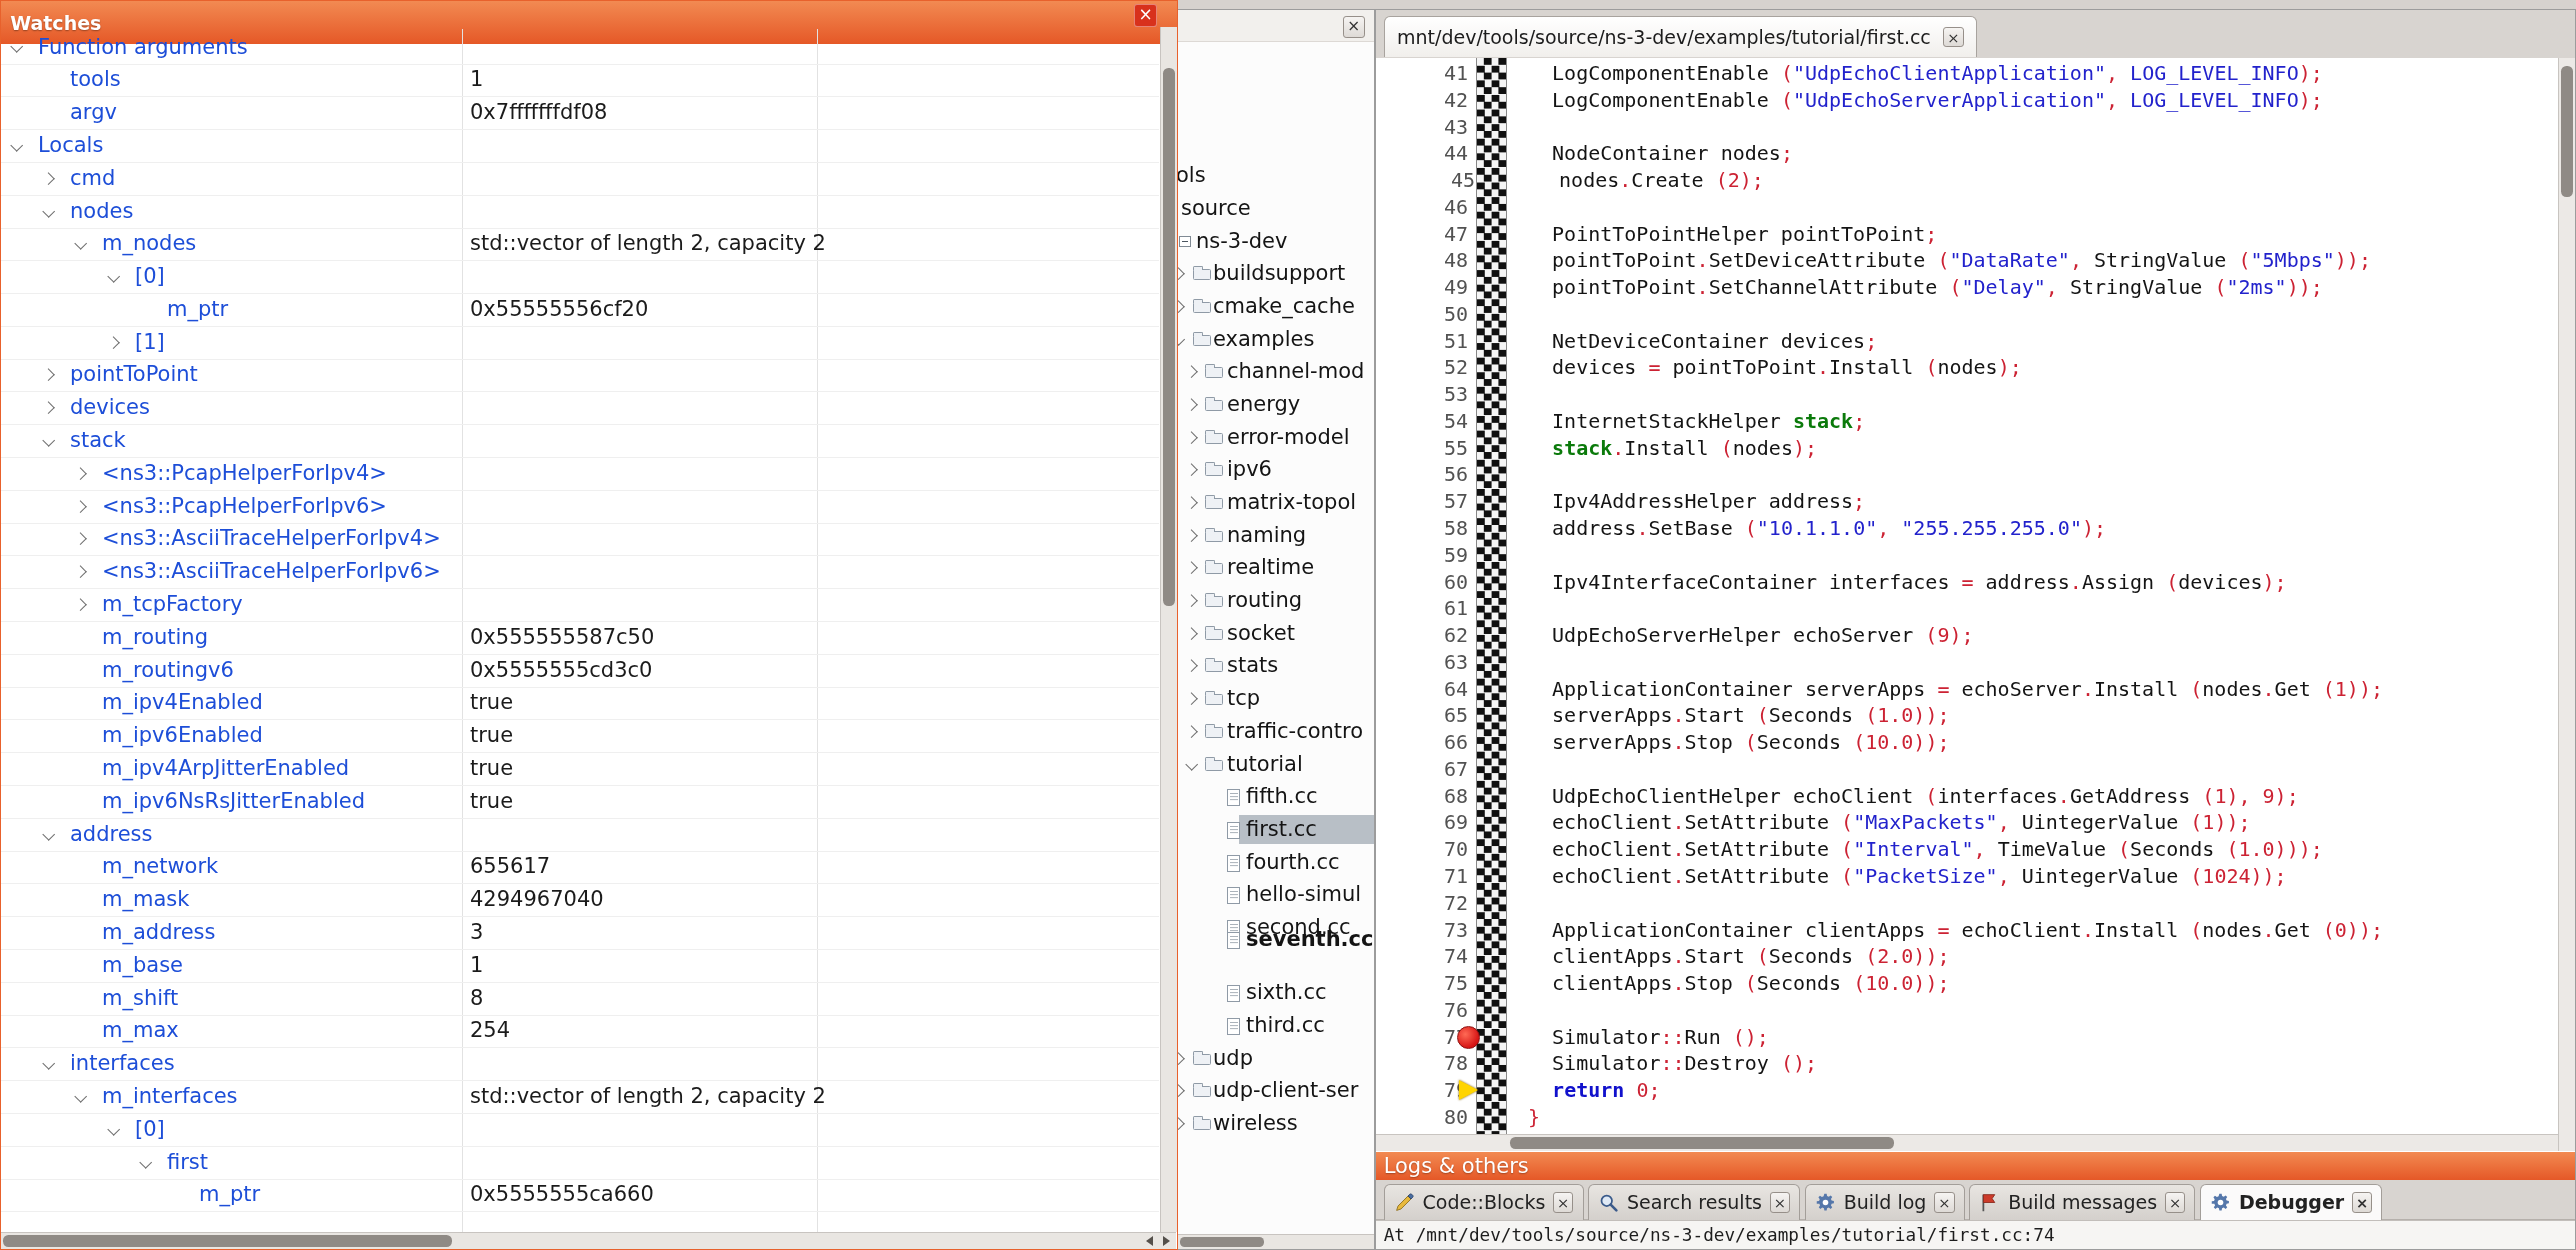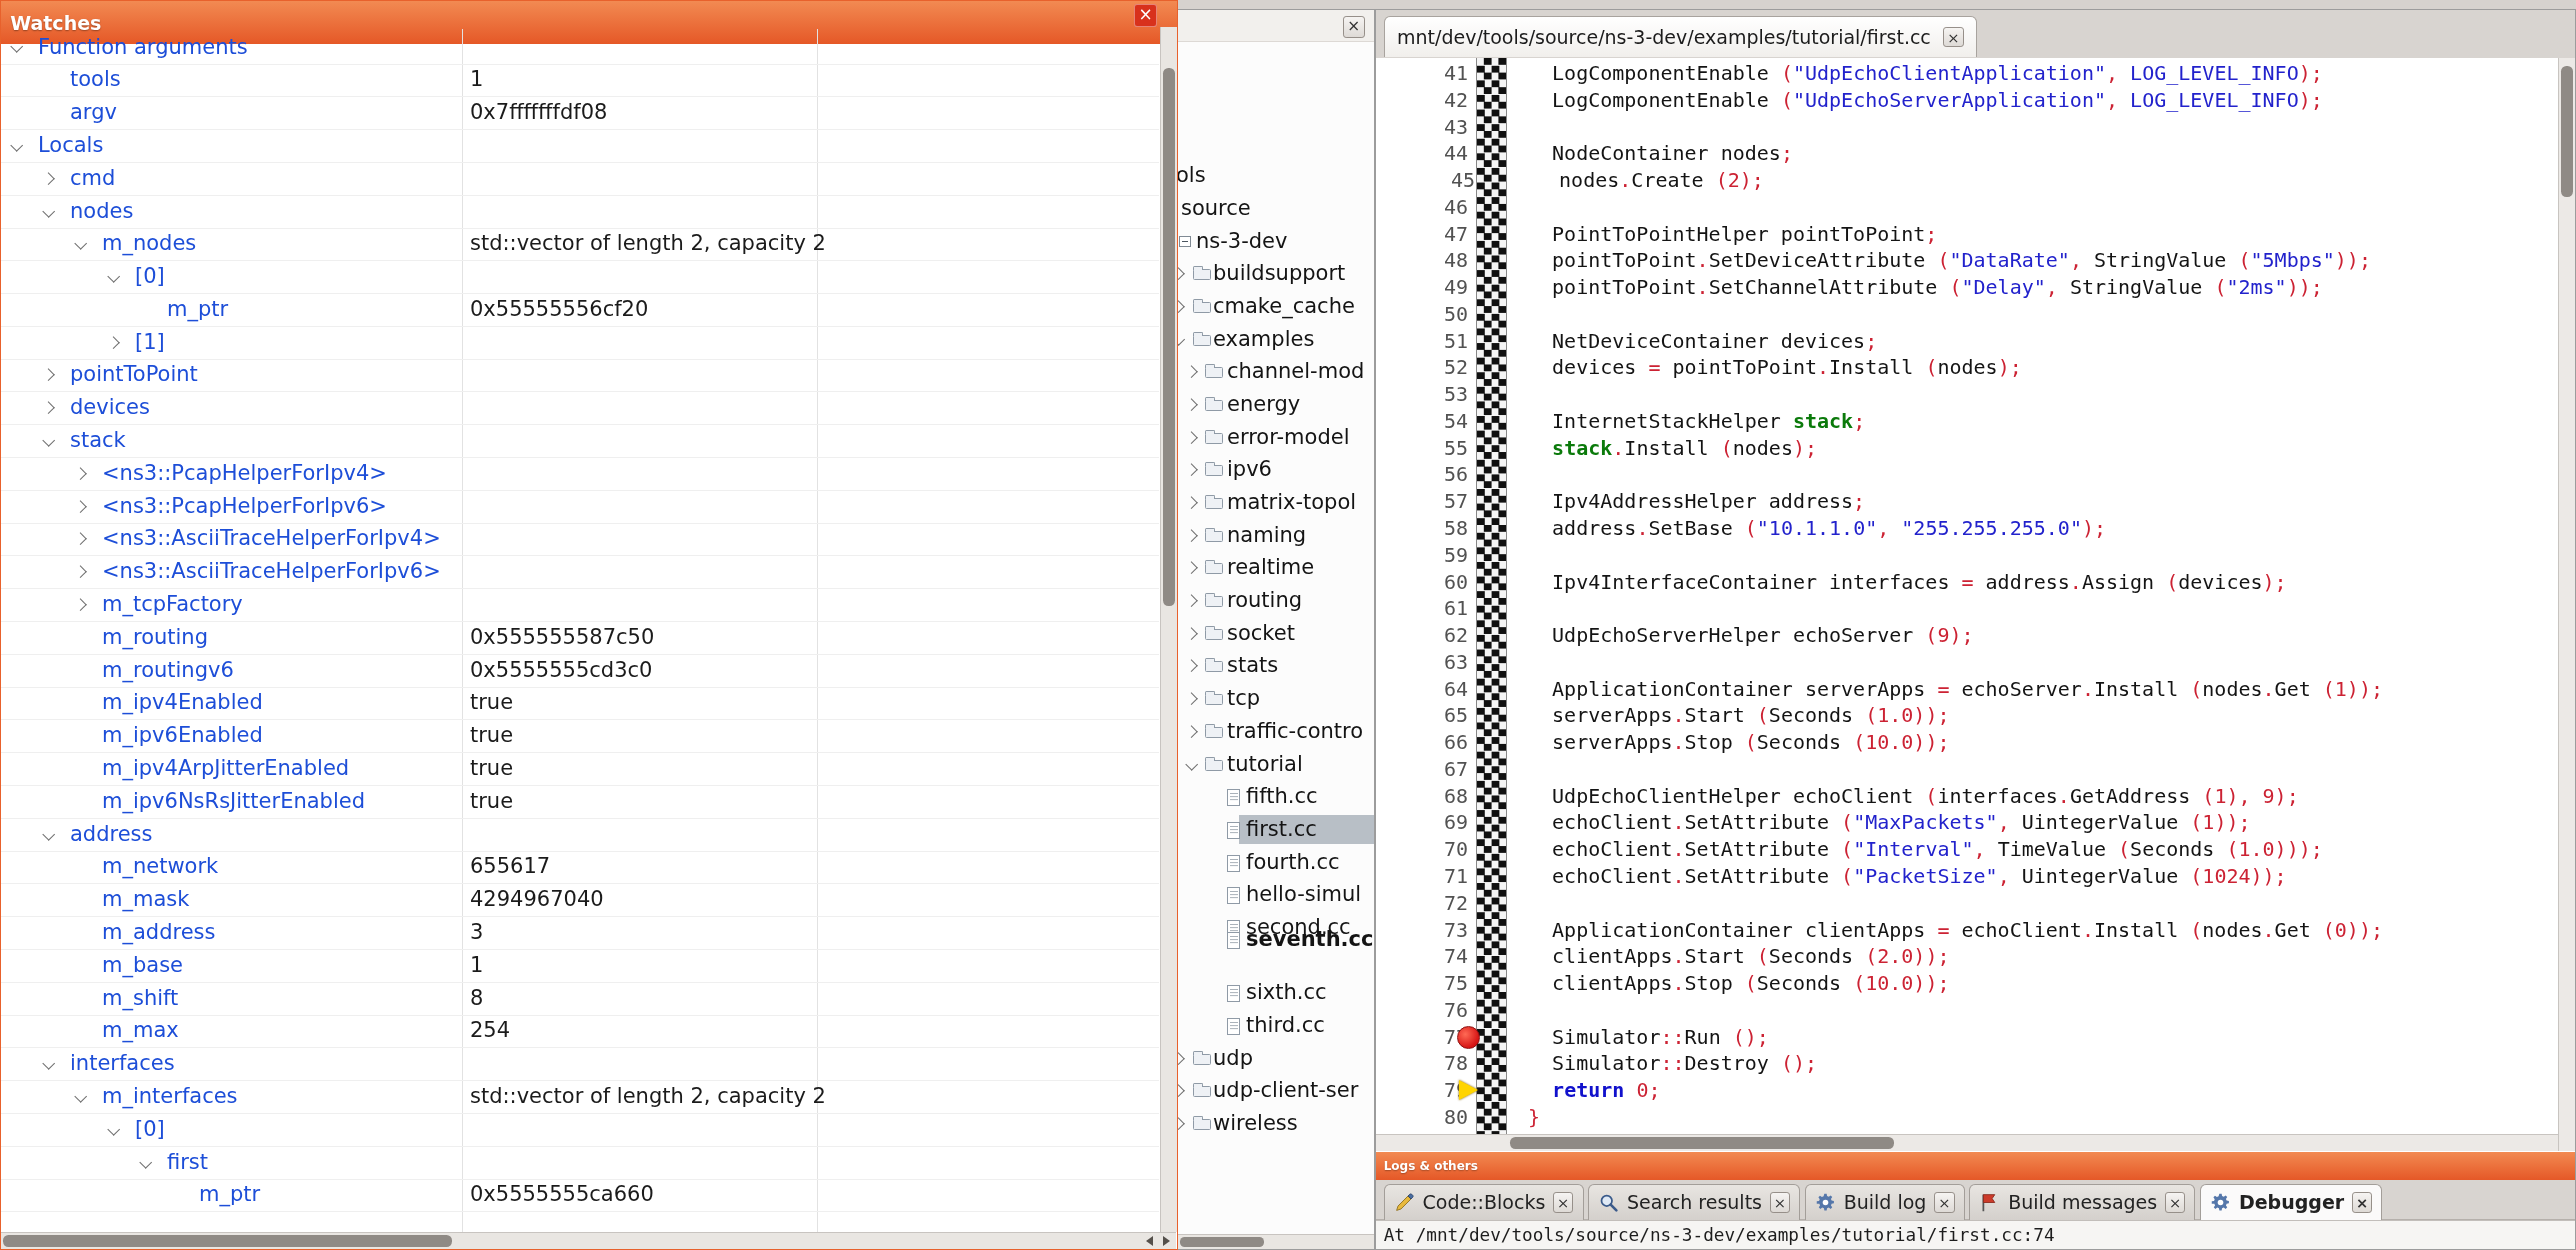--- a/index.html
+++ b/index.html
@@ -70,7 +70,7 @@
 
   
   #logs-header{position:absolute;left:0;right:0;bottom:69px;height:28px;background:linear-gradient(#f28a52,#e55827);display:flex;align-items:center;}
-  #logs-title{color:#fff;font-weight:bold;font-size:12px;padding-left:7.7px;text-shadow:0 0.8px 1.5px rgba(0,0,0,.3);}
+  #logs-title{color:#fff;font-weight:normal;font-size:21px;padding-left:7.7px;text-shadow:0 0.8px 1.5px rgba(0,0,0,.3);}
   #logs-tabs{position:absolute;left:0;right:0;bottom:29px;height:40px;background:#d8d4d0;border-bottom:0.8px solid #b5b0ab;padding-left:4.6px;box-sizing:border-box;white-space:nowrap;}
   .ltab{display:inline-flex;align-items:center;gap:7.7px;height:35px;margin:3.8px 1.5px 0 3.1px;padding:0 9.2px;border:0.8px solid #a39e99;border-bottom:none;border-radius:6.1px 6.1px 0 0;background:linear-gradient(#e8e5e1,#d4d0cc);font-size:19px;color:#222;vertical-align:top;}
   .ltab.active{background:#fbfafa;font-weight:bold;}

